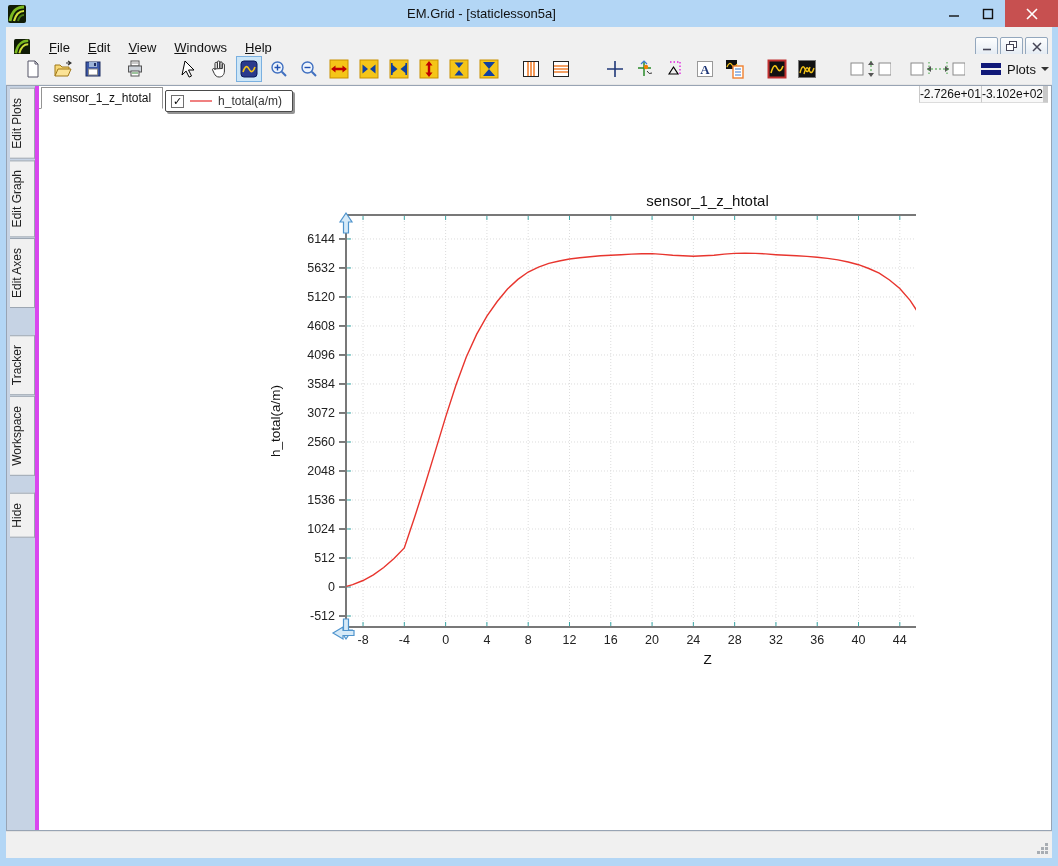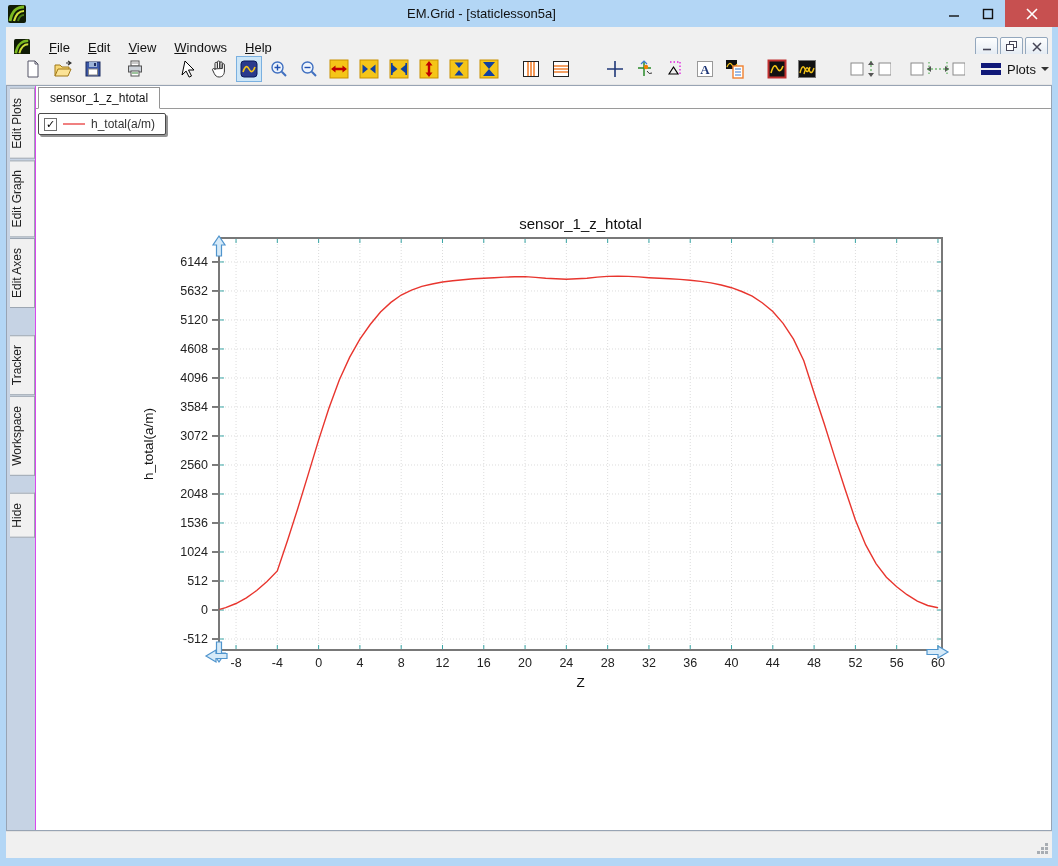--- a/index.html
+++ b/index.html
@@ -38,7 +38,7 @@
               background:#f1f1f1; border:1px solid #9aa4b0; border-right:none; font-size:12px; color:#222;
               padding:9px 0; text-align:center; margin-bottom:1px; cursor:default; }
 
-  .doc { flex:1; background:#fff; display:flex; flex-direction:column; border-left:1px solid #d946ef; min-width:0; }
+  .doc { flex:1; background:#fff; display:flex; flex-direction:row; border-left:4px solid #d946ef; min-width:0; }
   .tabbar { height:23px; background:#fff; border-bottom:1px solid #9a9a9a; display:flex; align-items:flex-end; padding-left:2px; }
   .tab { background:#fff; border:1px solid #949494; border-bottom:1px solid #fff; margin-bottom:-1px;
          height:22px; line-height:21px; padding:0 11px; font-size:12px; color:#111; }

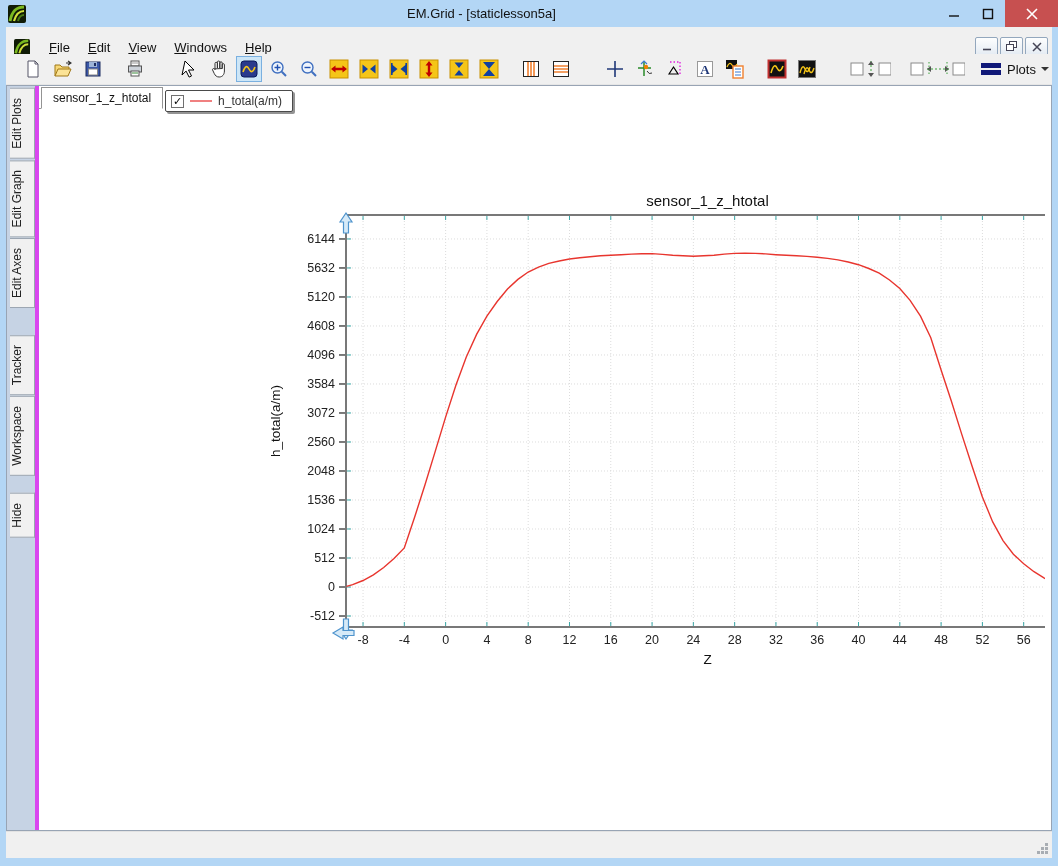--- a/index.html
+++ b/index.html
@@ -496,6 +496,15 @@
         </div>
 
         <div class="status-table">
+          <div class="st-row" id="st-vals">
+              <div class="st-v">-2.726e+01</div>
+              <div class="st-v">-3.102e+02</div>
+              <div class="st-v"></div>
+              <div class="st-v"></div>
+              <div class="st-v"></div>
+              <div class="st-v"></div>
+              <div class="st-v"></div>
+            </div>
         </div>
       </div>
     </div>

